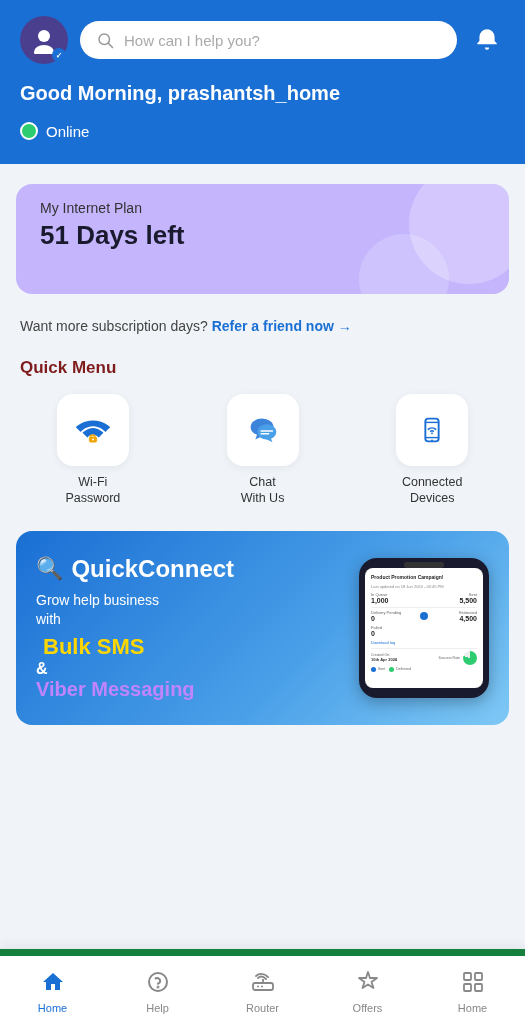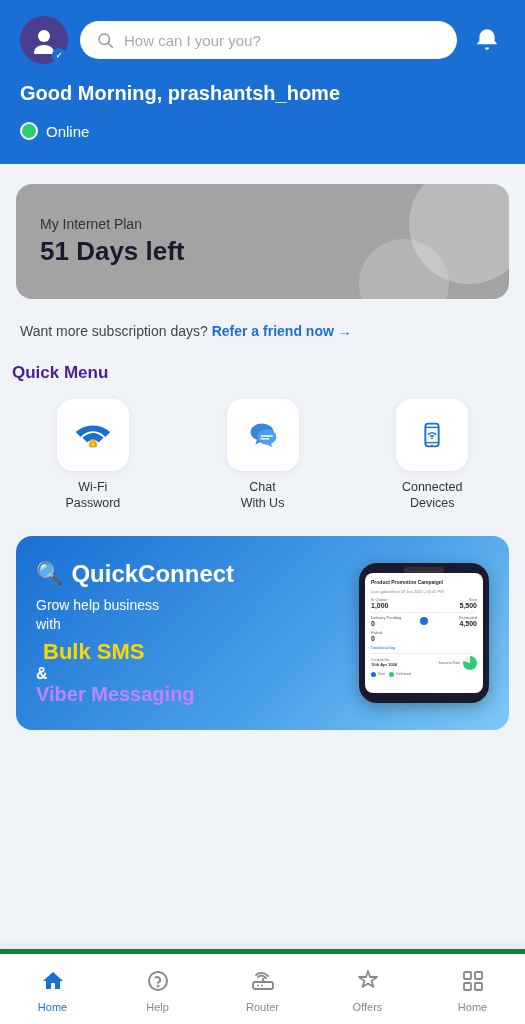--- a/index.html
+++ b/index.html
@@ -359,7 +359,7 @@
         <circle cx="11" cy="11" r="7" stroke="#999" stroke-width="2"></circle>
         <line x1="16.5" y1="16.5" x2="22" y2="22" stroke="#999" stroke-width="2" stroke-linecap="round"></line>
       </svg>
-      <span style="color:#aaa;font-size:15px;">How can I your you?</span>
+      <span style="color:#aaa;font-size:15px;">How can I help you?</span>
     </div>
     <div class="bell-icon">
       <svg width="26" height="26" viewBox="0 0 24 24" fill="none">

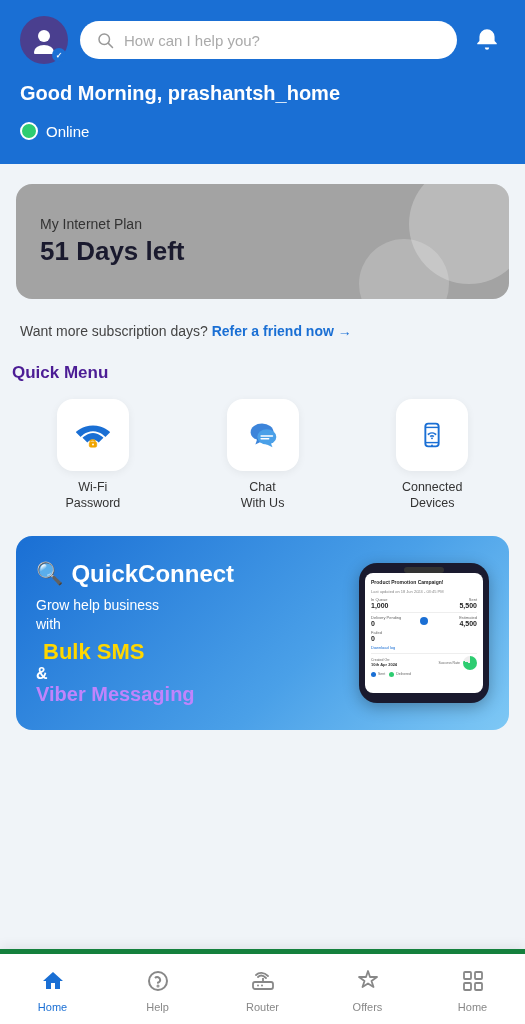--- a/index.html
+++ b/index.html
@@ -101,10 +101,10 @@
 
     
     .plan-card {
-      background: #a3a3a3;
+      background: #c4b5fd;
       margin: 20px 16px;
       border-radius: 16px;
-      padding: 32px 24px;
+      padding: 16px 24px;
       position: relative;
       overflow: hidden;
       min-height: 110px;

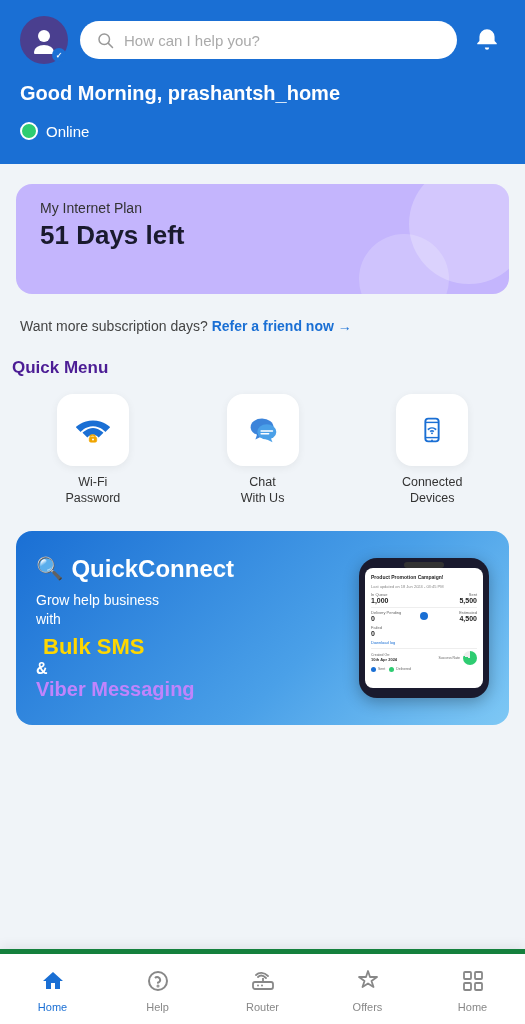--- a/index.html
+++ b/index.html
@@ -180,10 +180,10 @@
 
     
     .section-title {
-      padding: 12px 12px 8px;
+      padding: 12px 20px 8px;
       font-size: 17px;
       font-weight: 700;
-      color: #4c1d95;
+      color: #7f1d1d;
     }
     .quick-menu {
       display: flex;

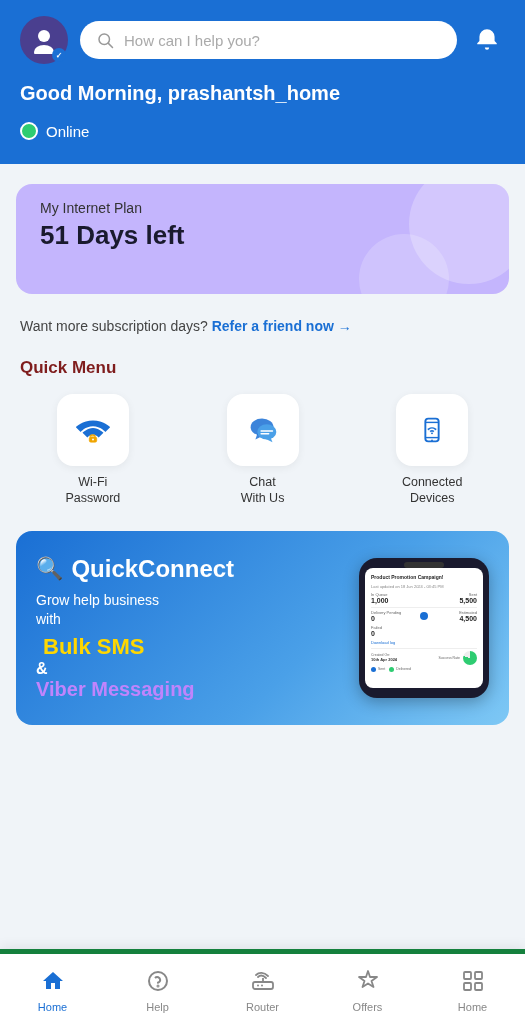--- a/index.html
+++ b/index.html
@@ -319,7 +319,7 @@
       height: 75px;
       background: white;
       display: flex;
-      border-top: 5px solid #15803d;
+      border-top: 7px solid #15803d;
       box-shadow: 0 -2px 12px rgba(0,0,0,0.08);
     }
     .nav-item {

